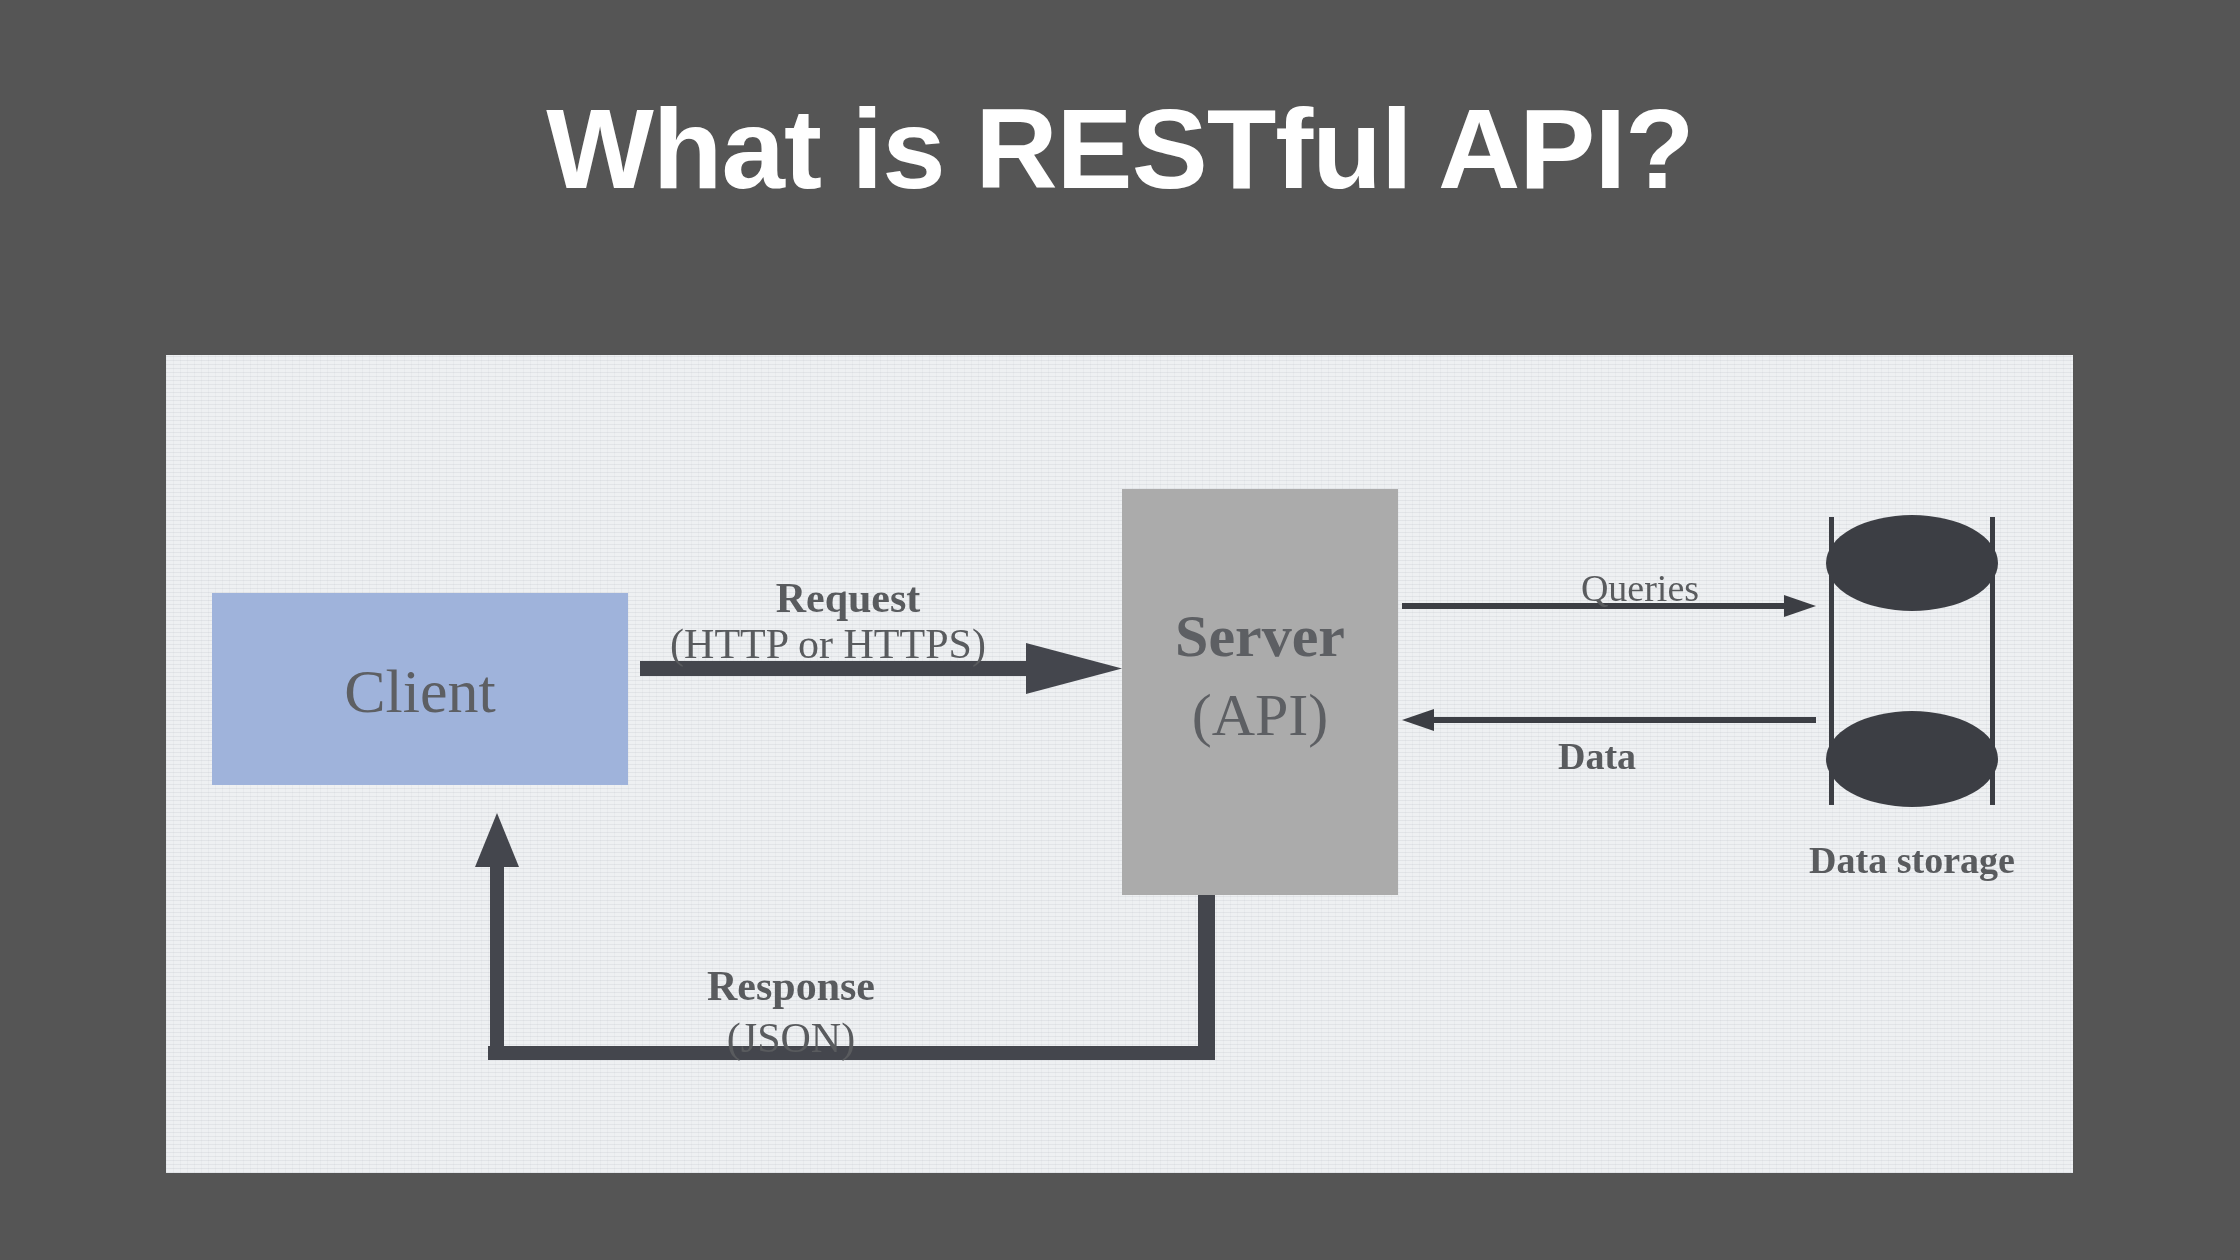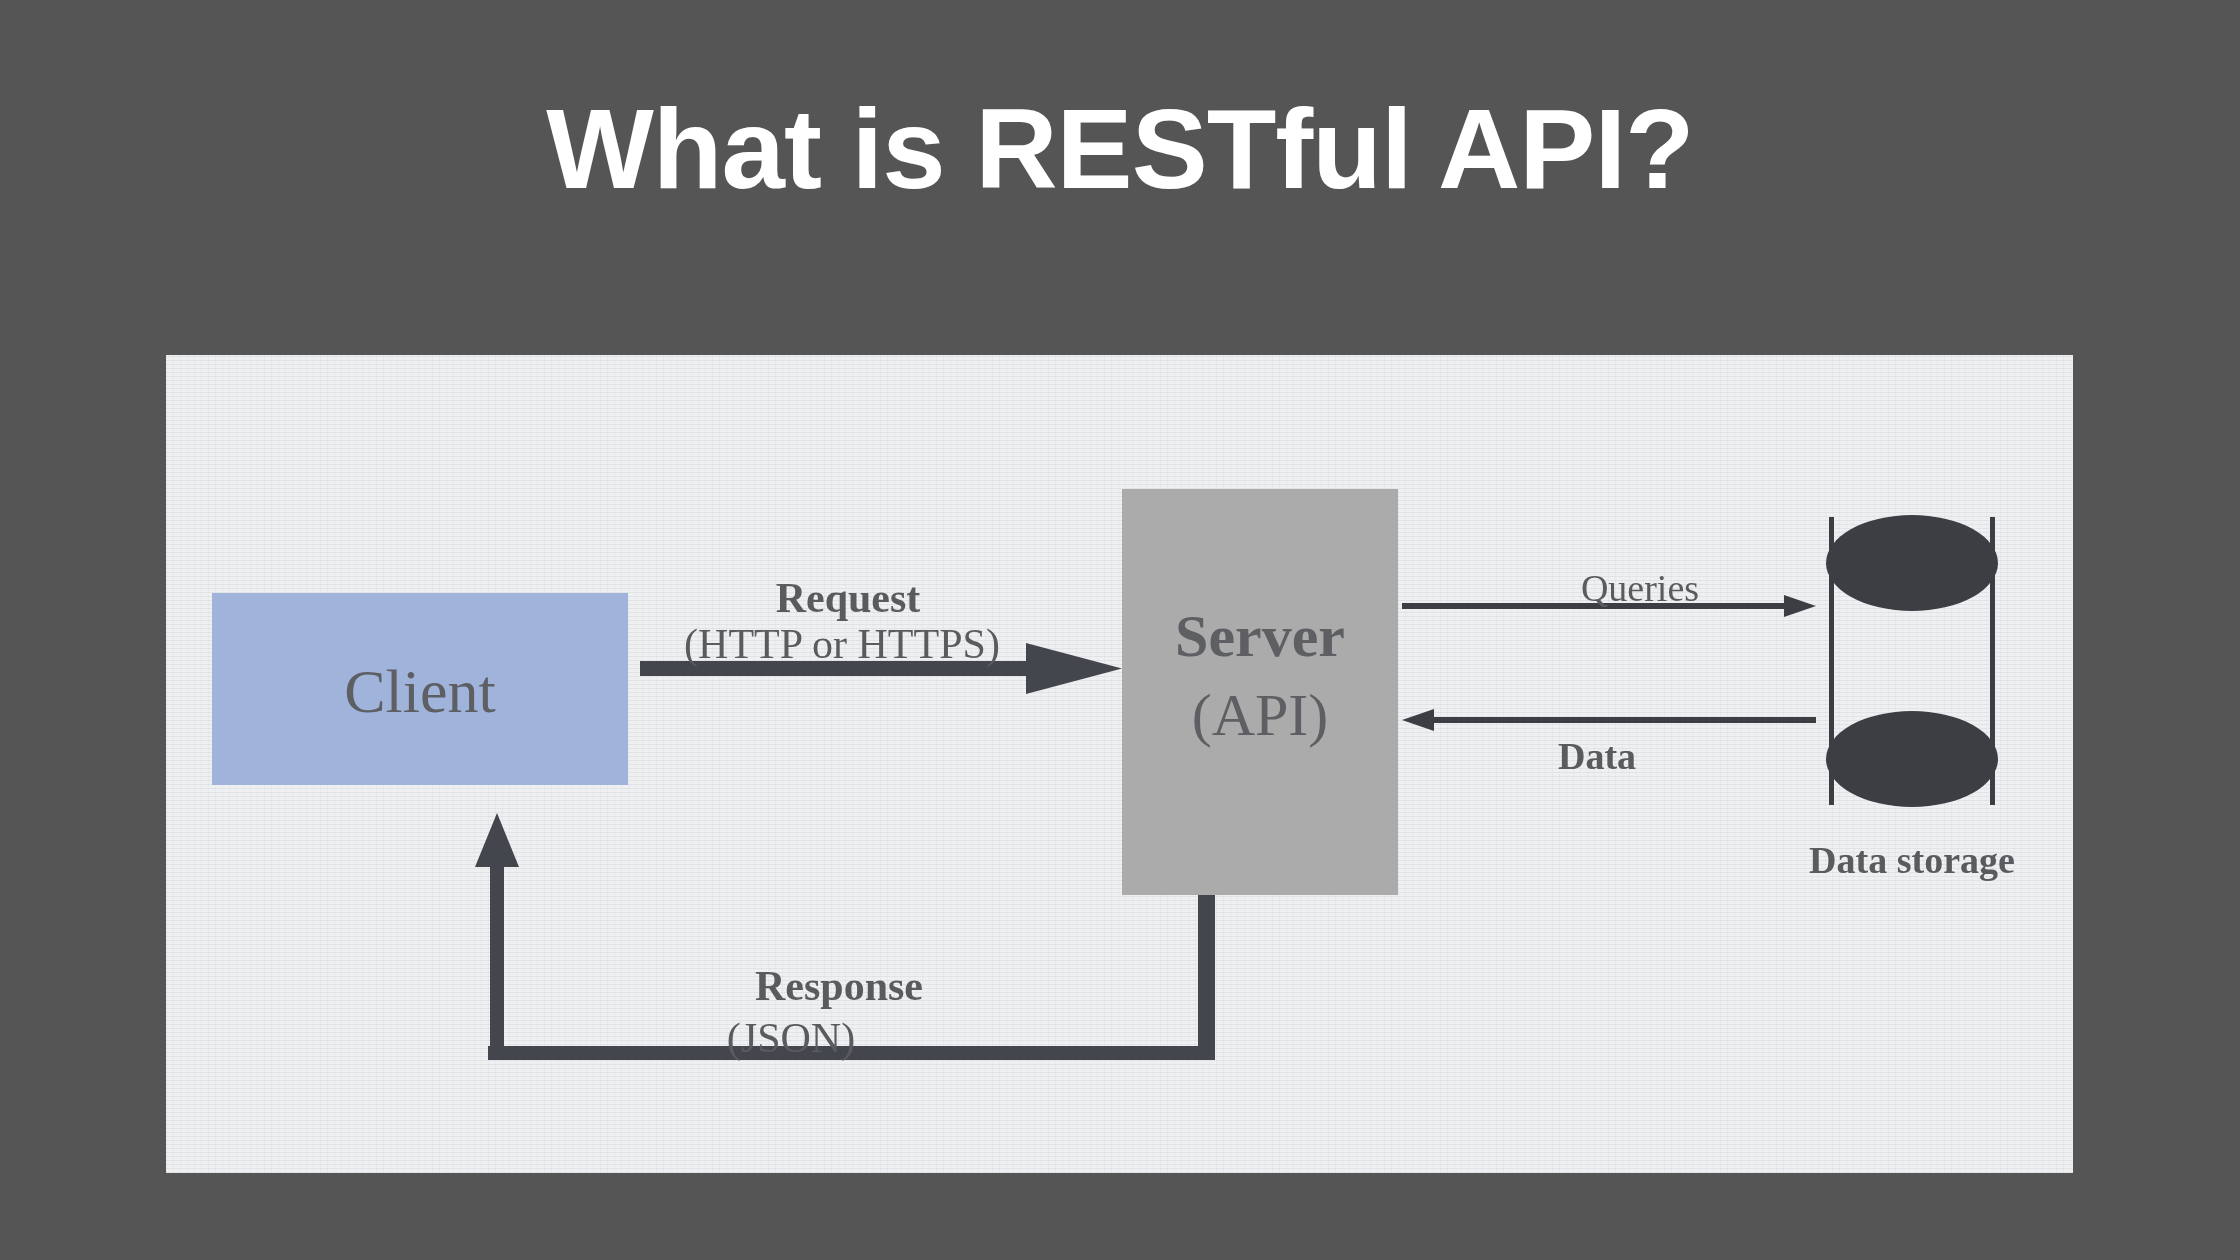--- a/index.html
+++ b/index.html
@@ -192,7 +192,7 @@
 
     <div class="lbl center" id="request-label" style="left:682px; top:222px;">Request</div>
 
-    <div class="lbl center" id="request-proto-label" style="left:676px; top:268px;">(HTTP or HTTPS)</div>
+    <div class="lbl center" id="request-proto-label" style="left:662px; top:268px;">(HTTP or HTTPS)</div>
 
 
     <div class="lbl center" id="response-label" style="left:625px; top:610px;">Response</div>

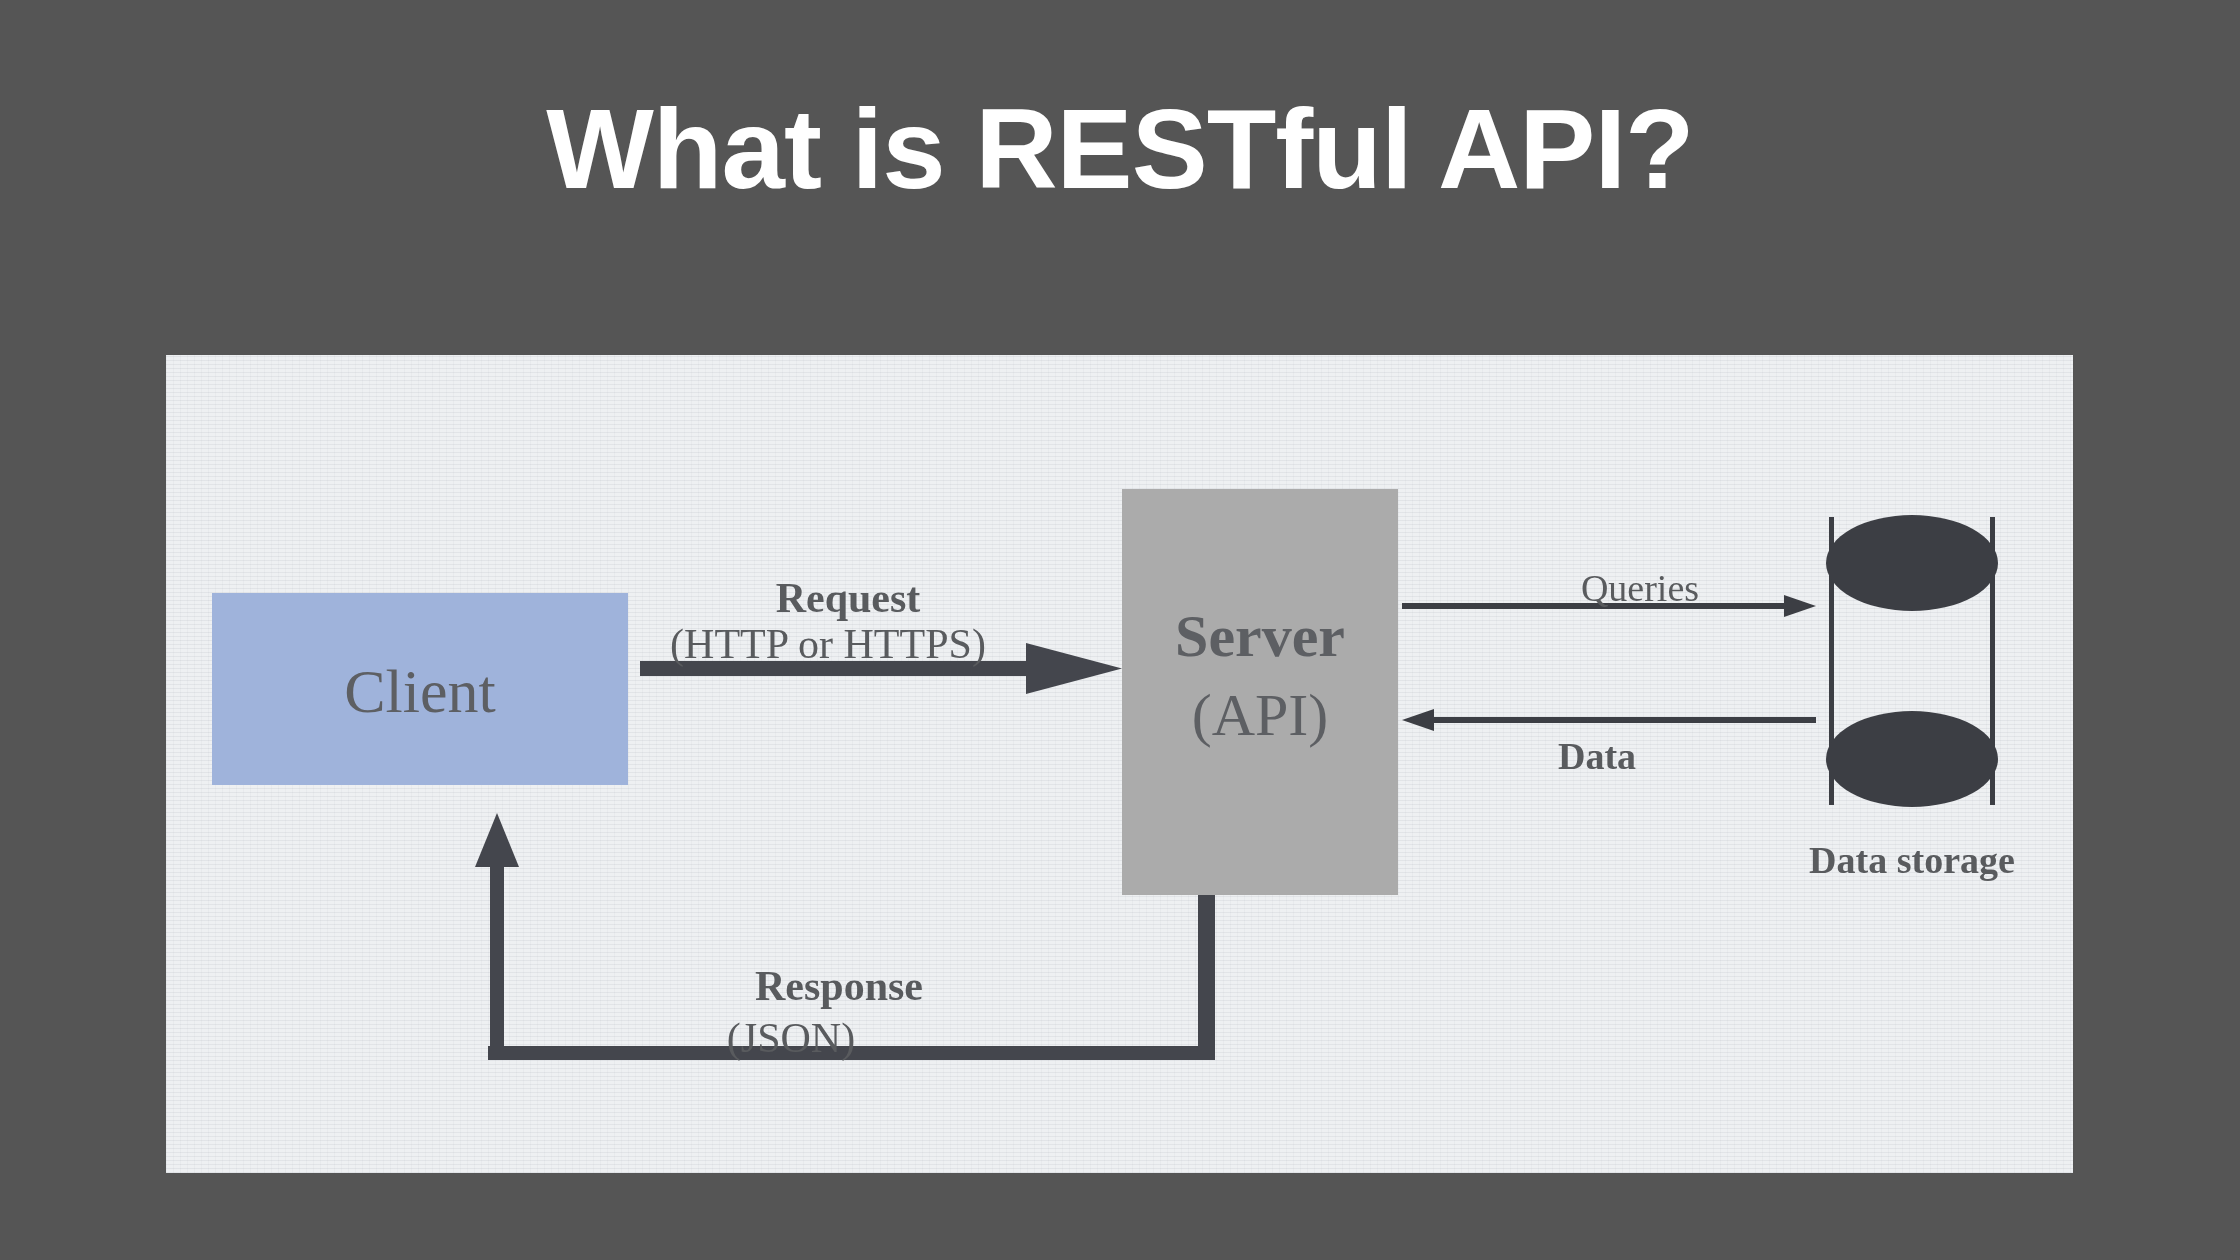--- a/index.html
+++ b/index.html
@@ -112,7 +112,6 @@
   #response-label {
     font-size: 42px;
     font-weight: bold;
-    margin-left: 48px;
   }
   #response-fmt-label {
     font-size: 42px;

